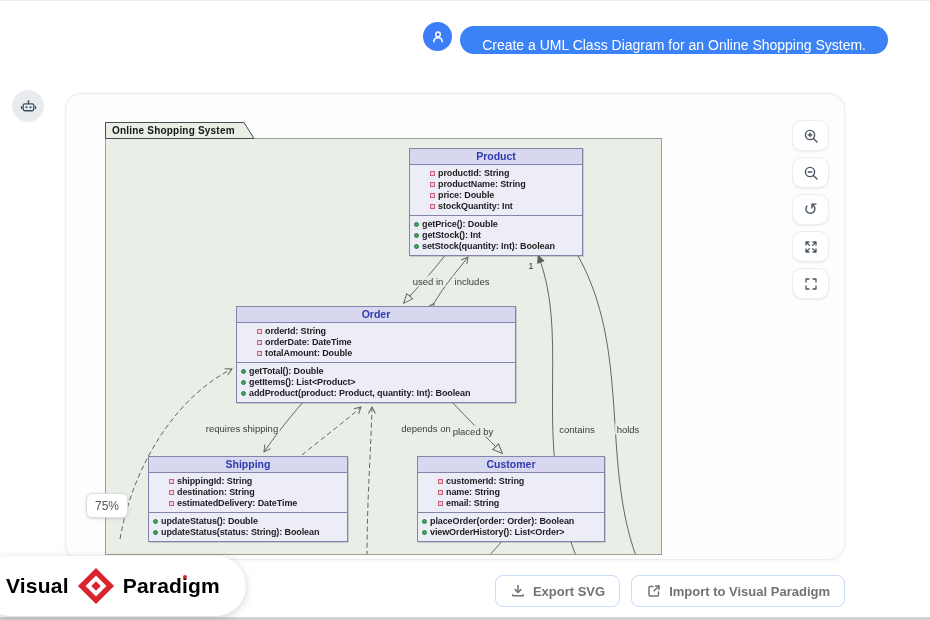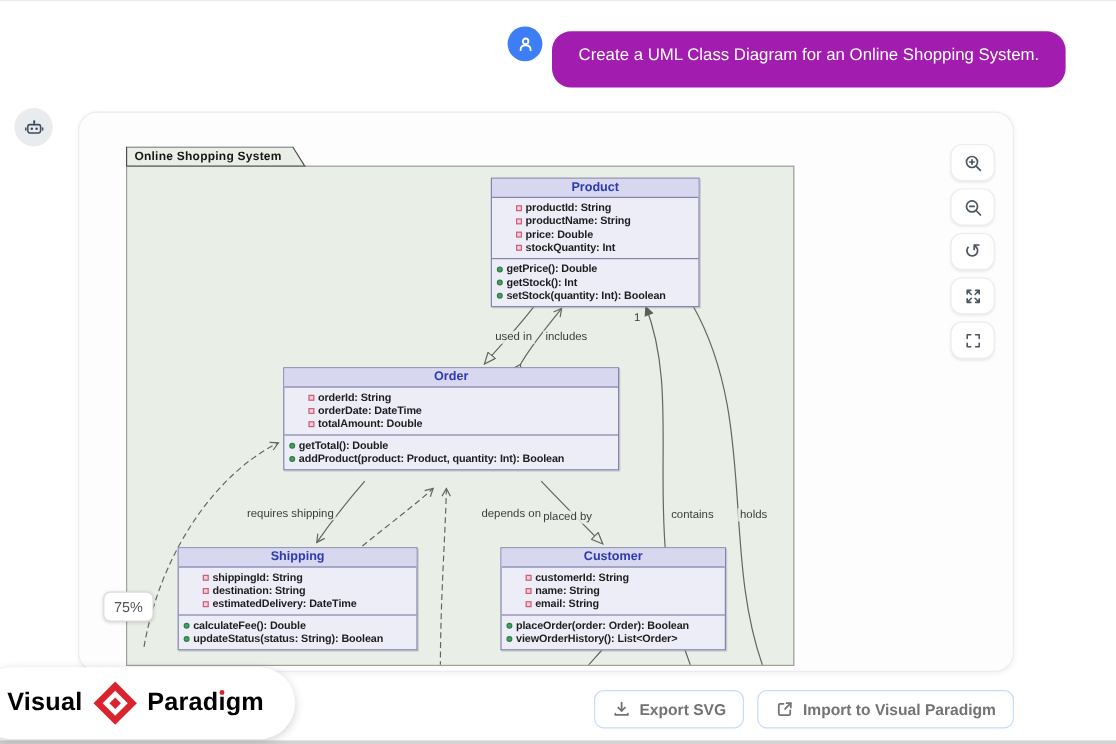--- a/index.html
+++ b/index.html
@@ -14,7 +14,7 @@
   
   .chat-row { position:absolute; top:22px; right:42px; display:flex; gap:8px; align-items:flex-start; z-index:8; }
   .user-avatar { width:29px; height:29px; border-radius:50%; background:#3d7ef7; display:flex; align-items:center; justify-content:center; flex:none; }
-  .chat-bubble { margin-top:4px; background:#a21caf; color:#fff; font-size:14px; padding:11px 22px 20px; border-radius:16px; white-space:nowrap; }
+  .chat-bubble { margin-top:4px; background:#3b82f6; color:#fff; font-size:14px; padding:11px 22px 1px; border-radius:16px; white-space:nowrap; }
 
   .bot-avatar { position:absolute; left:12px; top:90px; width:32px; height:32px; border-radius:50%; background:#e9ecef; display:flex; align-items:center; justify-content:center; color:#3c4c5e; z-index:8; }
 

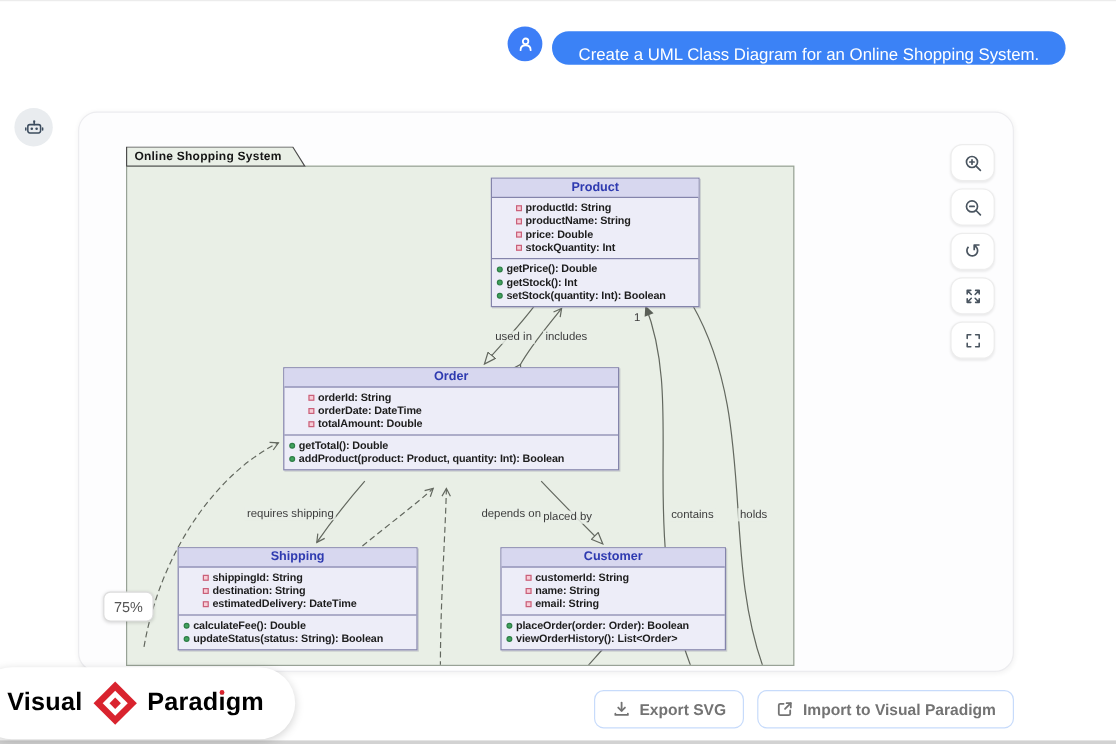--- a/index.html
+++ b/index.html
@@ -191,6 +191,10 @@
         </div>
         <div class="uml-row">
           <span class="m-meth"></span>
+          <span class="txt">getItems(): List&lt;Product&gt;</span>
+        </div>
+        <div class="uml-row">
+          <span class="m-meth"></span>
           <span class="txt">addProduct(product: Product, quantity: Int): Boolean</span>
         </div>
       </div>

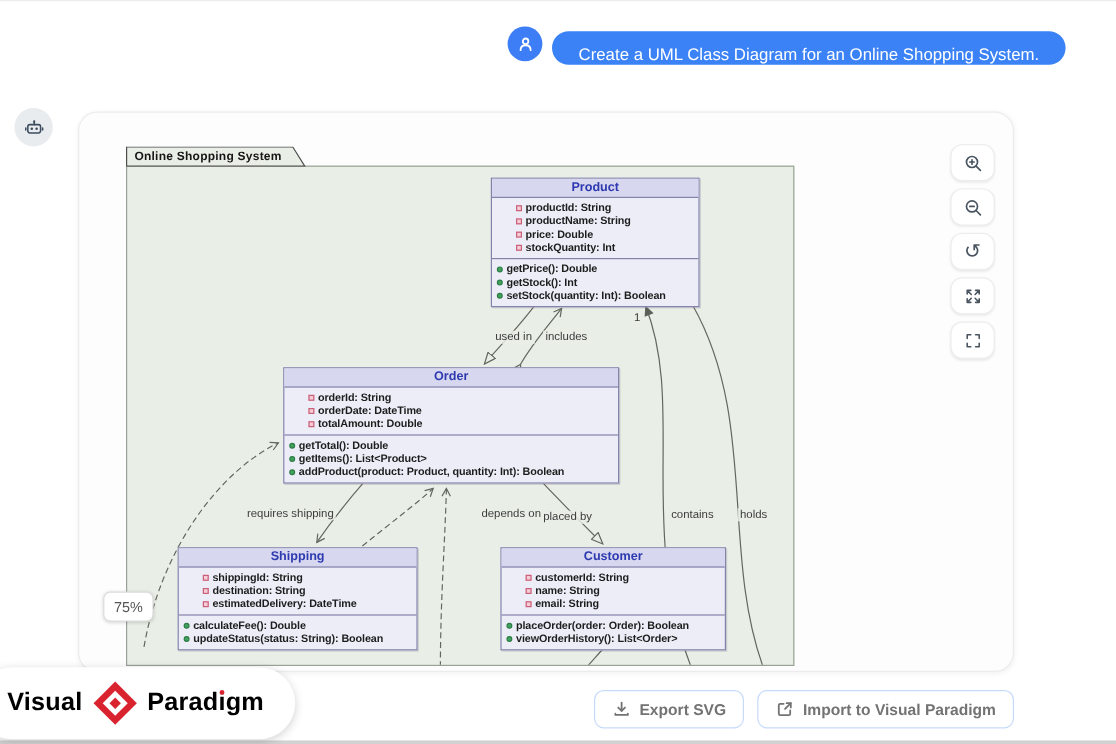--- a/index.html
+++ b/index.html
@@ -218,7 +218,7 @@
       <div class="uml-sec meths">
         <div class="uml-row">
           <span class="m-meth"></span>
-          <span class="txt">calculateFee(): Double</span>
+          <span class="txt">updateStatus(): Double</span>
         </div>
         <div class="uml-row">
           <span class="m-meth"></span>

